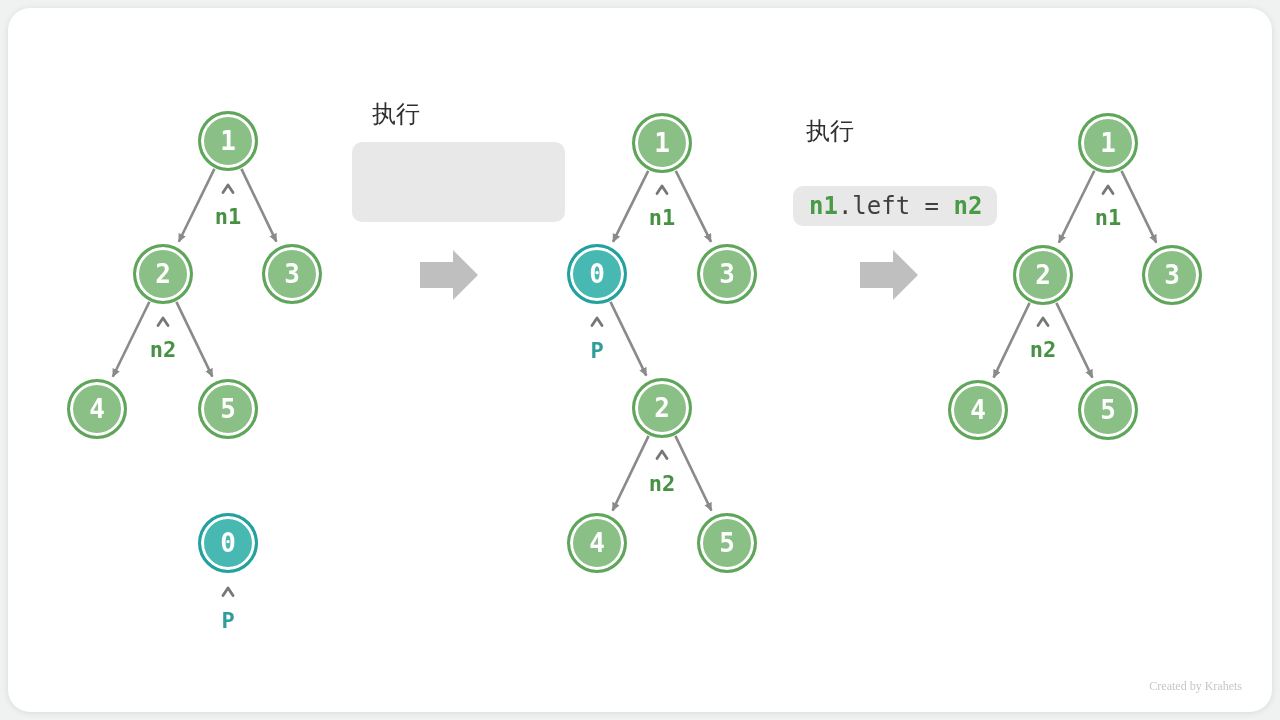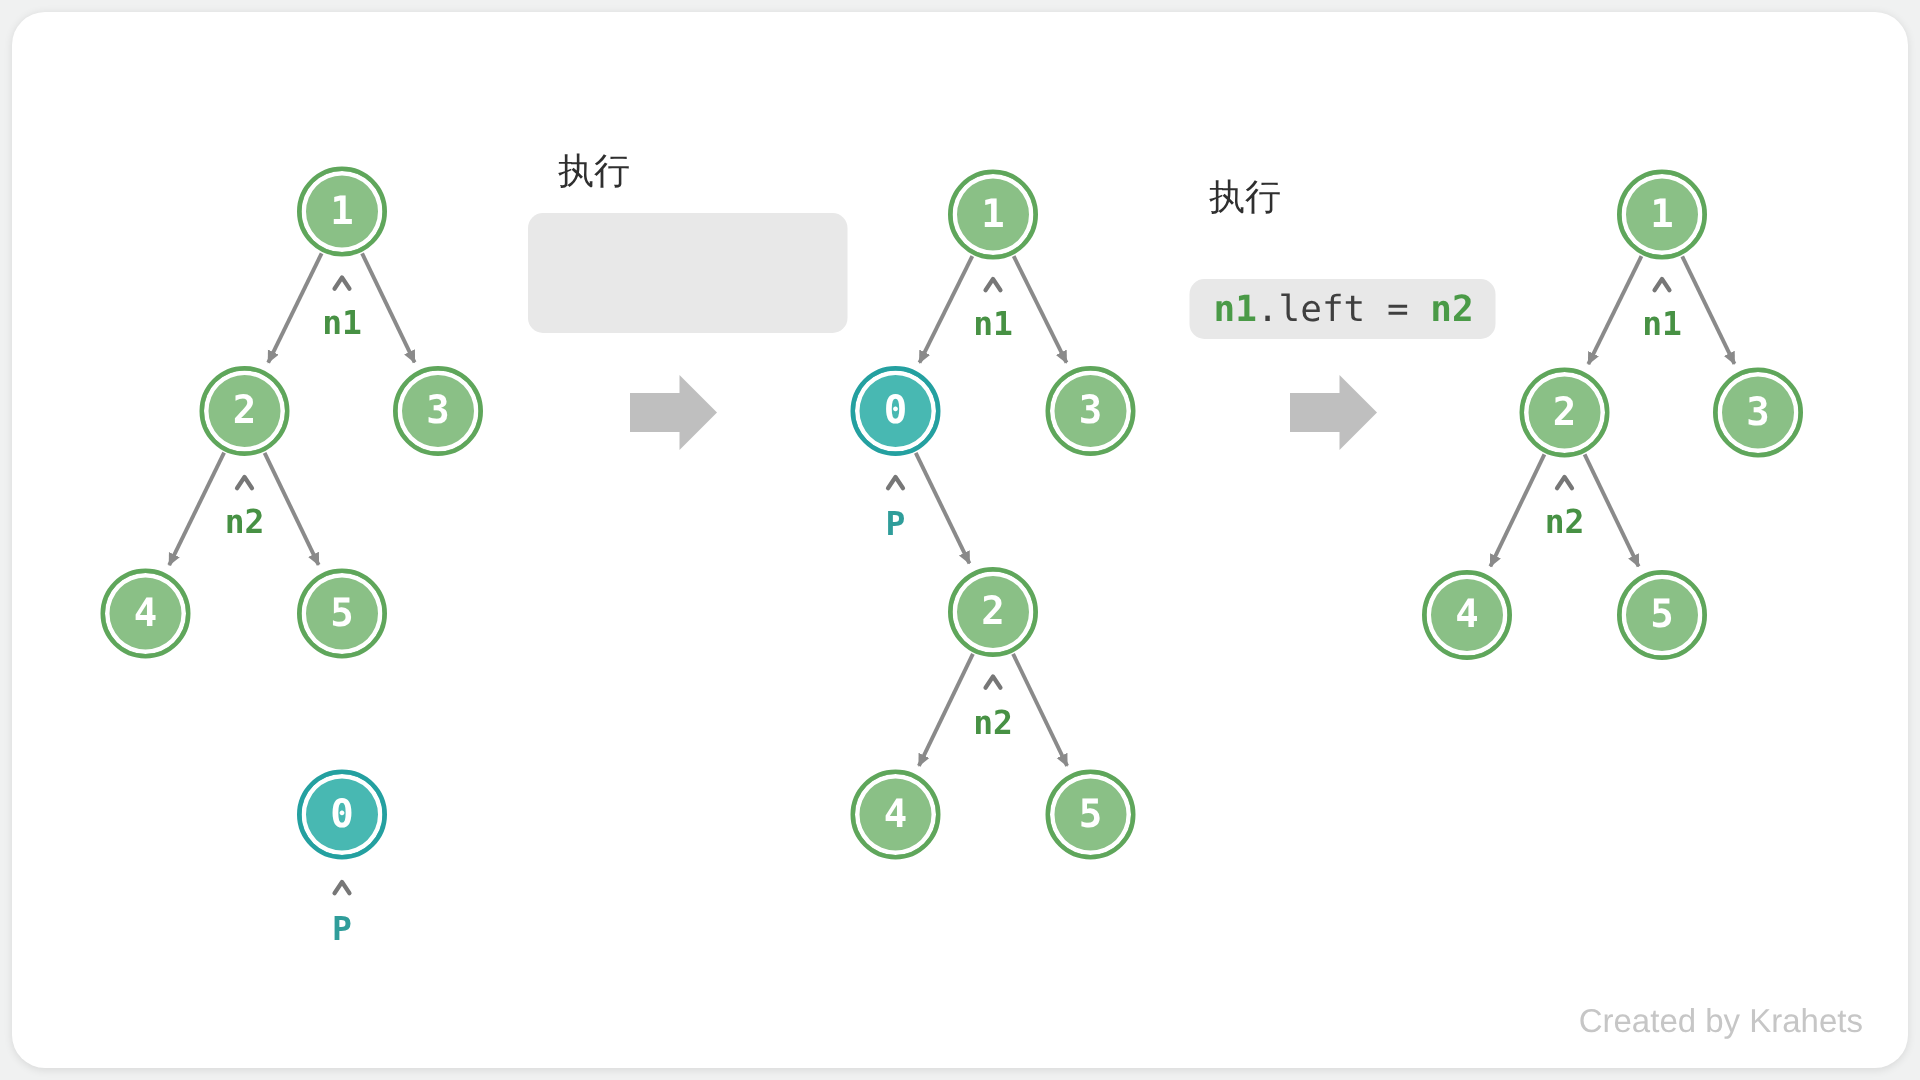--- a/index.html
+++ b/index.html
@@ -51,8 +51,8 @@
   .tok-teal{color:#2f9d9a;font-weight:bold;}
   .watermark{
     position:absolute;right:38px;bottom:26px;
-    font-family:Liberation Sans, sans-serif;
-    font-size:22px;color:#c6c6c6;z-index:2;
+    font-family:Liberation Serif, serif;
+    font-size:12px;color:#c6c6c6;z-index:2;
   }
 </style>
 </head>

